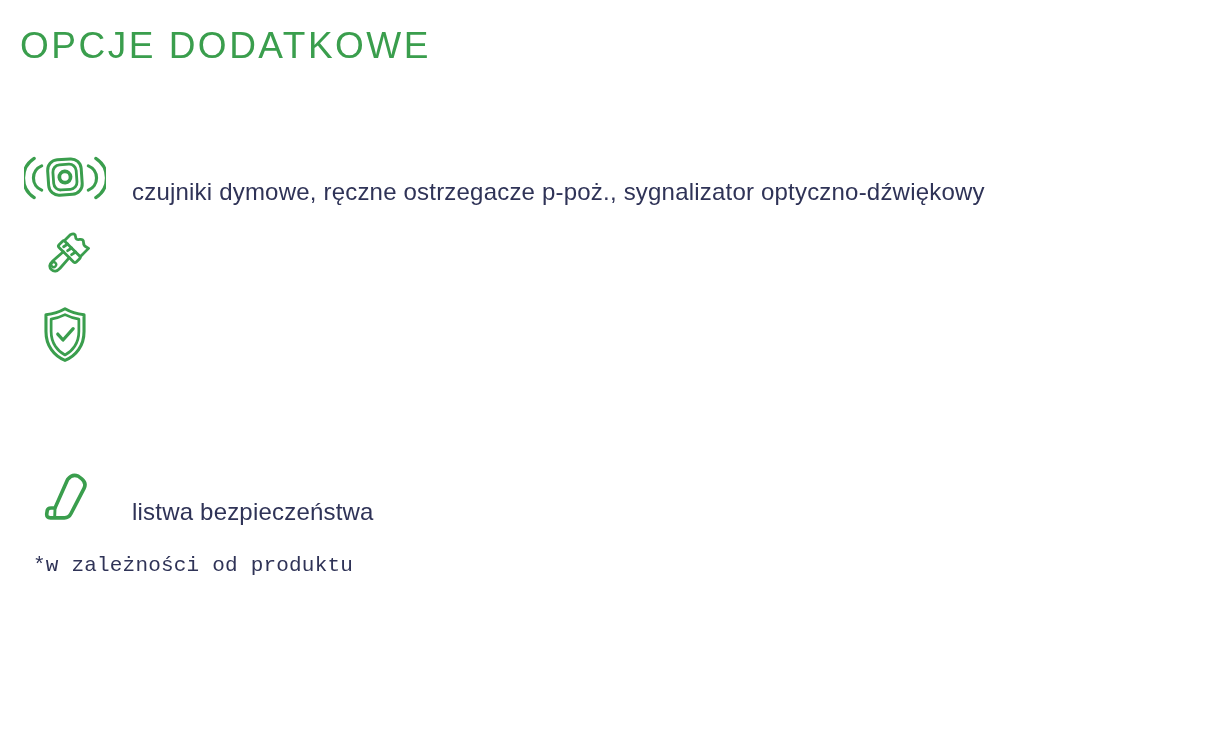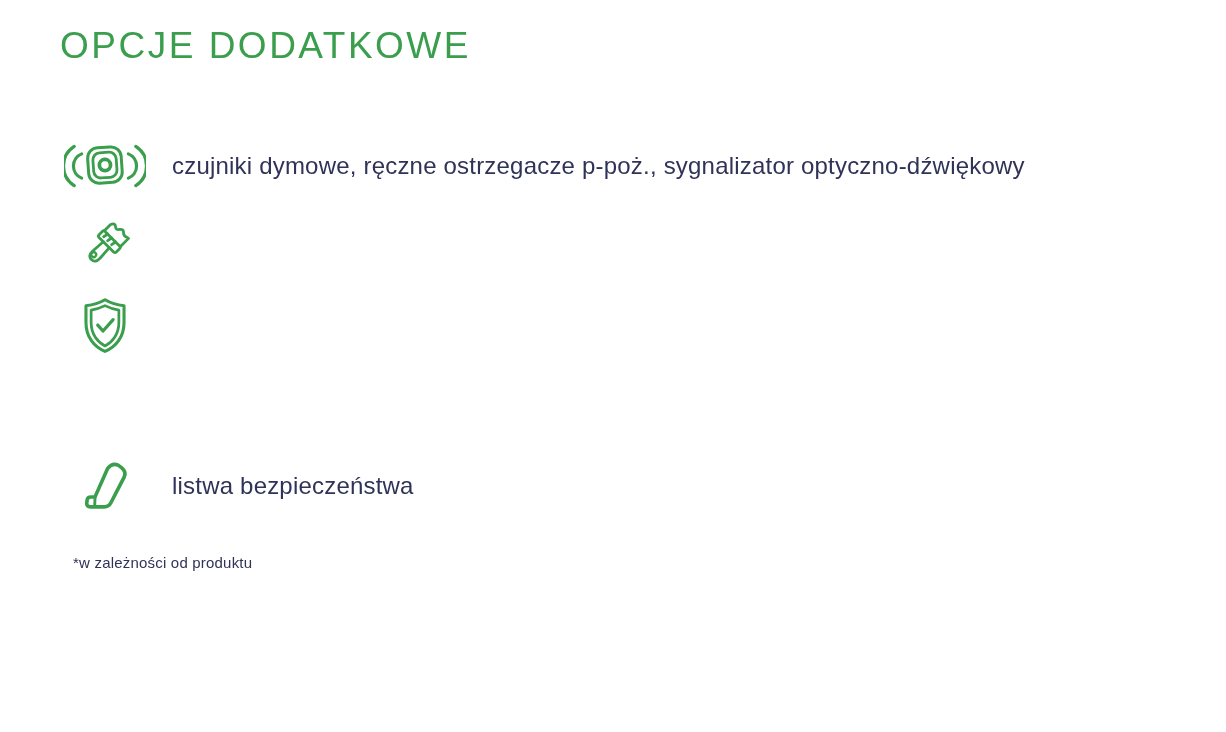--- a/index.html
+++ b/index.html
@@ -9,7 +9,7 @@
     font-family: "Liberation Sans", "DejaVu Sans", sans-serif;
     color: #2f3357;
   }
-  .page { padding: 24px 40px 0 60px; }
+  .page { padding: 24px 40px 0 20px; }
   .page-title {
     font-size: 37px;
     font-weight: 400;

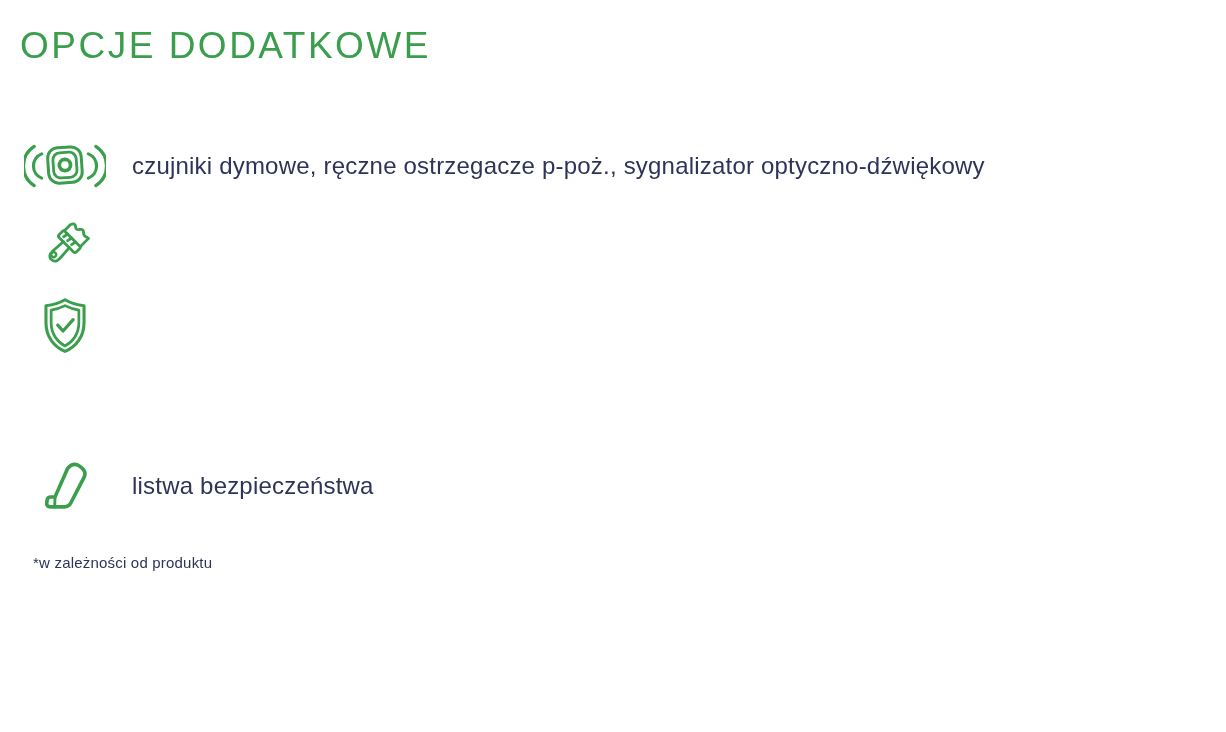--- a/index.html
+++ b/index.html
@@ -23,7 +23,7 @@
   }
   .option-row {
     display: flex;
-    align-items: center;
+    align-items: flex-end;
     height: 80px;
   }
   .icon-wrap {

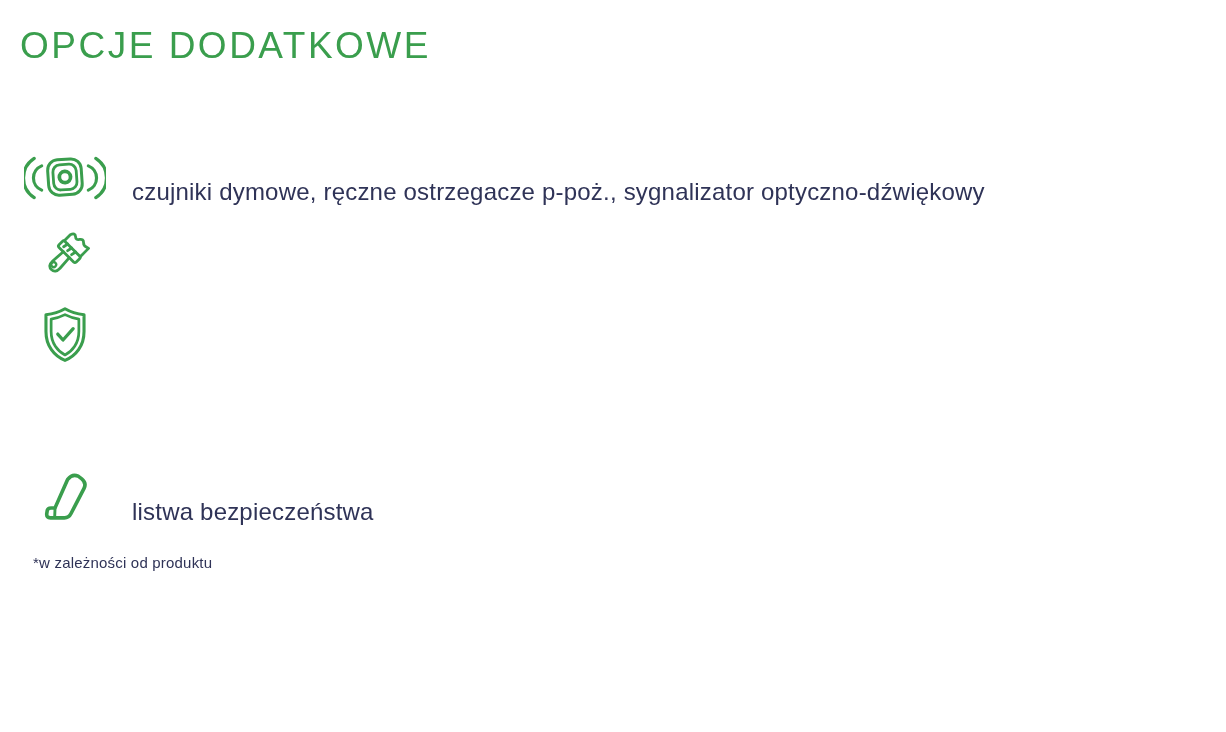--- a/index.html
+++ b/index.html
@@ -42,8 +42,9 @@
   }
   .footnote {
     margin: 28px 0 0 13px;
-    font-size: 15px;
+    font-size: 21px;
     letter-spacing: 0.2px;
+    font-family: Liberation Mono, monospace;
   }
   .inox-text {
     font-family: "Liberation Sans", sans-serif;

